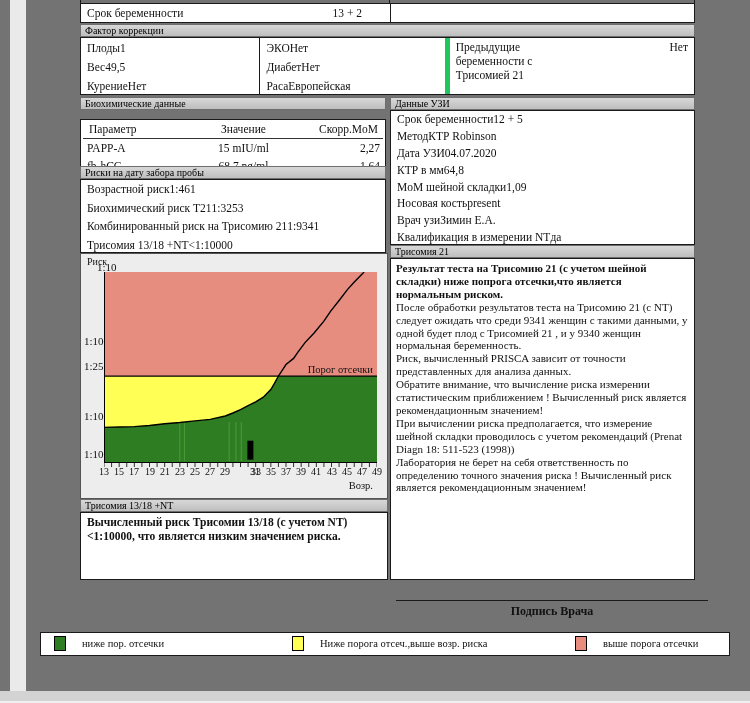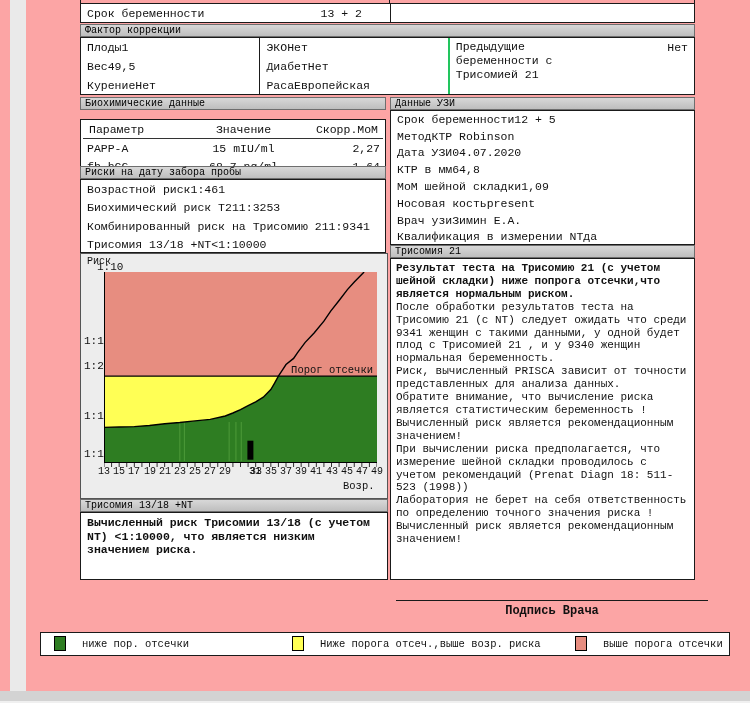--- a/index.html
+++ b/index.html
@@ -3,8 +3,8 @@
 <meta charset="utf-8">
 <style>
   html,body{margin:0;padding:0;background:#fff;}
-  .viewport{position:relative;width:750px;height:703px;background:#fca5a5;overflow:hidden;
-            font-family:Liberation Mono, monospace;color:#111;}
+  .viewport{position:relative;width:750px;height:703px;background:#737373;overflow:hidden;
+            font-family:Liberation Serif, serif;color:#111;}
   .strip-left{position:absolute;left:10px;top:0;width:16px;height:691px;background:#eaeaea;}
   .strip-bottom{position:absolute;left:0;top:691px;width:750px;height:10px;background:#d3d3d3;}
   .strip-bottom2{position:absolute;left:0;top:701px;width:750px;height:2px;background:#f0f0f0;}

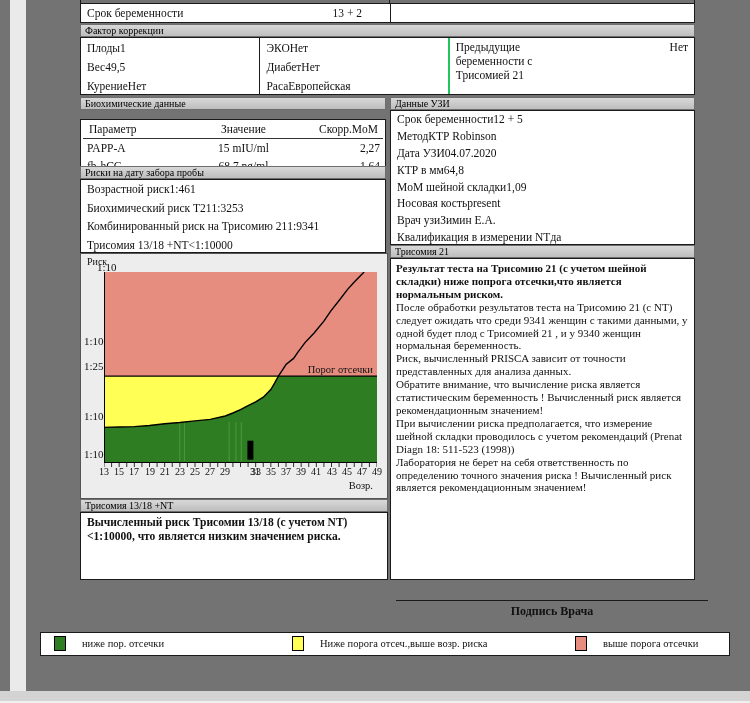--- a/index.html
+++ b/index.html
@@ -26,7 +26,7 @@
   #corr-table{left:80px;top:37px;width:615px;height:58px;display:flex;}
   #corr-table .col{box-sizing:border-box;height:100%;}
   #corr-table .c1{width:180px;border-right:1px solid #1a1a1a;}
-  #corr-table .c2{width:190px;border-right:2px solid #22c55e;}
+  #corr-table .c2{width:190px;border-right:5px solid #22c55e;}
   #corr-table .c3{width:245px;position:relative;}
   #corr-table .kv{height:19px;}
   #corr-table .c3 .lbl{position:absolute;left:6px;top:2px;width:120px;font-size:11.5px;line-height:14px;}

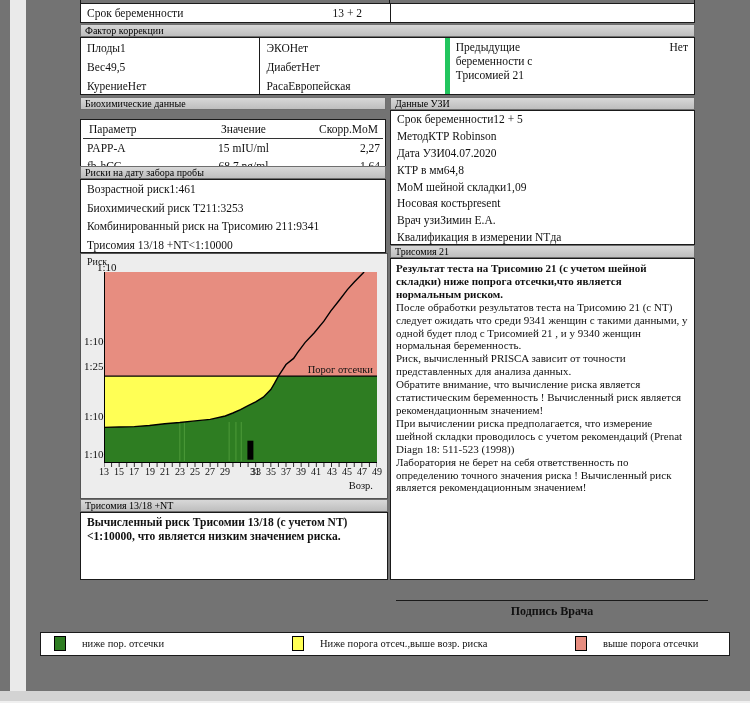--- a/index.html
+++ b/index.html
@@ -223,7 +223,7 @@
       <p class="lead">Результат теста на Трисомию 21 (с учетом шейной складки) ниже попрога отсечки,что является нормальным риском.</p>
       <p>После обработки результатов теста на Трисомию 21 (с NT) следует ожидать что среди 9341 женщин с такими данными, у одной будет плод с Трисомией 21 , и у 9340 женщин нормальная беременность.</p>
       <p>Риск, вычисленный PRISCA зависит от точности представленных для анализа данных.</p>
-      <p>Обратите внимание, что вычисление риска является статистическим беременность ! Вычисленный риск является рекомендационным значением!</p>
+      <p>Обратите внимание, что вычисление риска измерении статистическим приближением ! Вычисленный риск является рекомендационным значением!</p>
       <p>При вычислении риска предполагается, что измерение шейной складки проводилось с учетом рекомендаций (Prenat Diagn 18: 511-523 (1998))</p>
       <p>Лаборатория не берет на себя ответственность по определению точного значения риска ! Вычисленный риск является рекомендационным значением!</p>
     </div>

